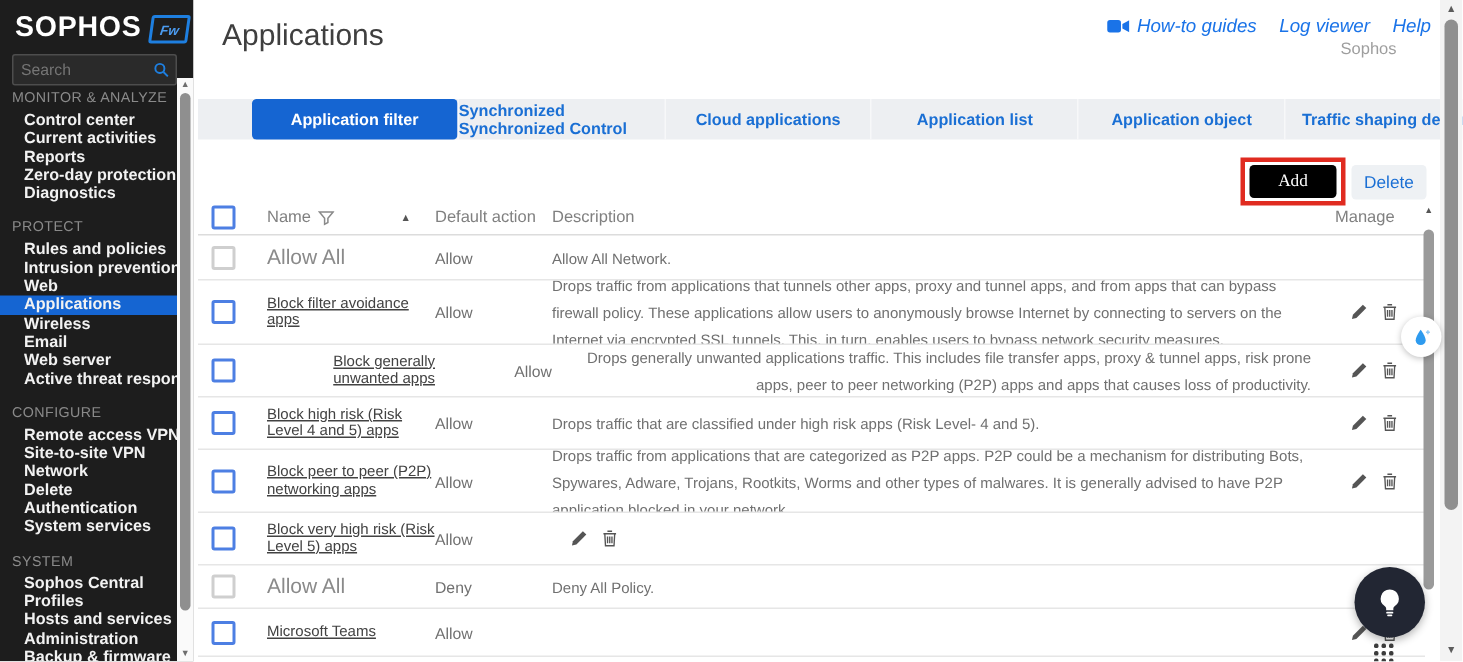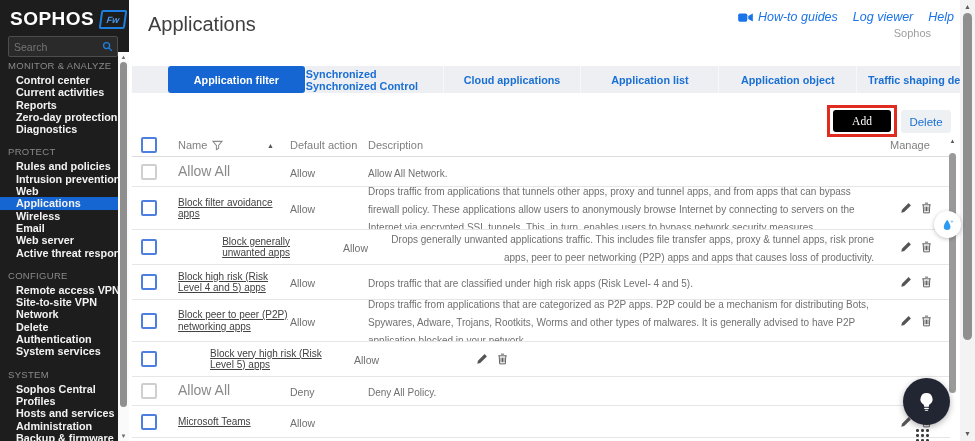--- a/index.html
+++ b/index.html
@@ -306,7 +306,7 @@
               </span>
             </div>
           </div>
-          <div class="trow" style="height: 34px; gap: 32px;">
+          <div class="trow" style="height: 34px;">
             <div class="col-cb">
               <span class="cb"></span>
             </div>

